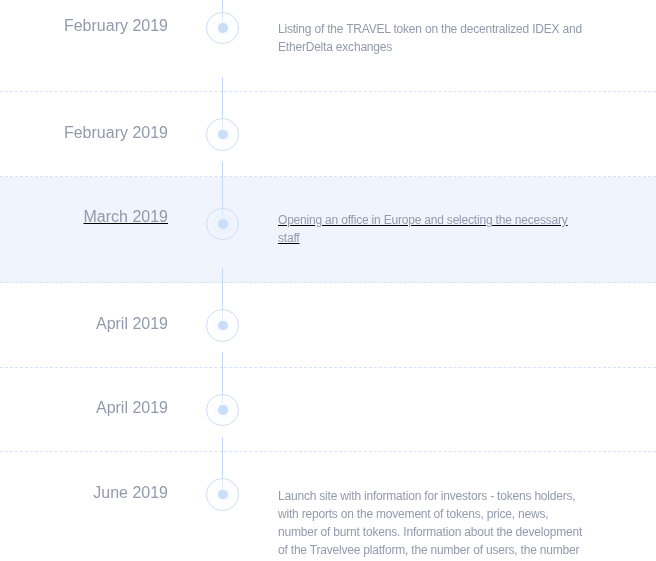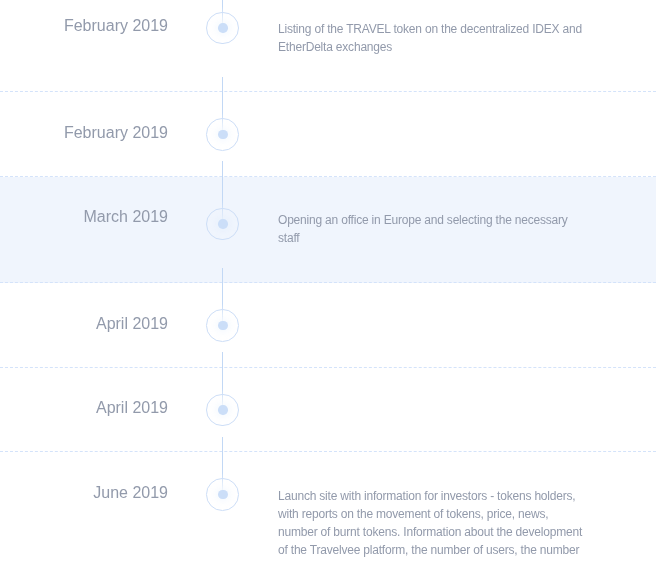--- a/index.html
+++ b/index.html
@@ -39,7 +39,7 @@
     border-bottom: 1px dashed #d4e3fa;
     background: transparent;
   }
-  .tl-row.is-active { background: #f0f5fd; }
+  .tl-row.is-active { background: #f0f5fd; text-decoration: underline; }
   .tl-row.is-active .tl-circle { top: 11.8px; }
   .tl-row.is-active .tl-line { height: 61.7px; }
   .tl-row.is-last { border-bottom: none; }

